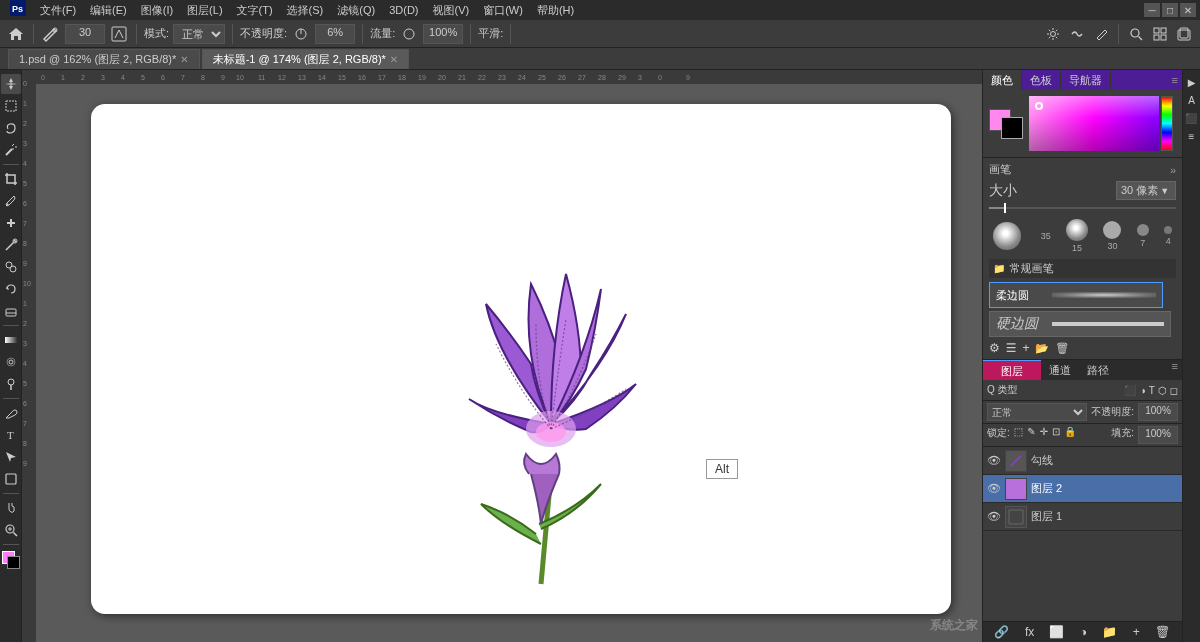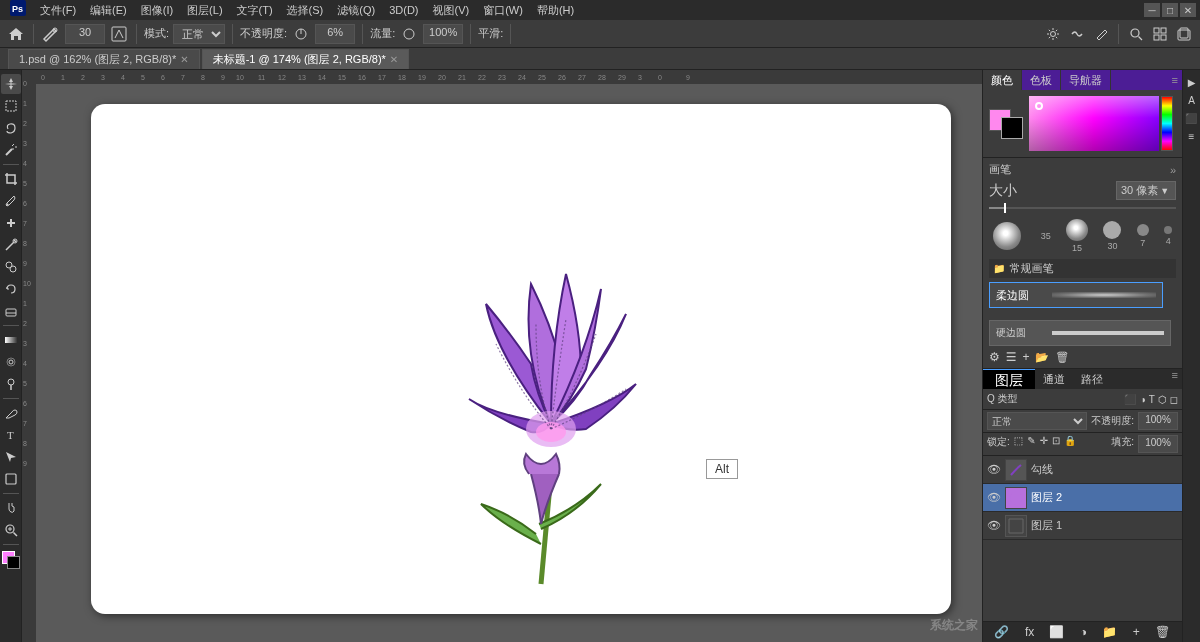--- a/index.html
+++ b/index.html
@@ -521,7 +521,7 @@
         <span class="section-title">常规画笔</span>
       </div>
 
-      <div class="brush-preview active" style="width:174px;height:26px;background:#4a4a4a;border:1px solid #4a9eff;margin-bottom:12px;display:flex;align-items:center;padding:0 6px;gap:6px;">
+      <div class="brush-preview active" style="width:174px;height:26px;background:#4a4a4a;border:1px solid #4a9eff;margin-bottom:3px;display:flex;align-items:center;padding:0 6px;gap:6px;">
         <span style="font-size:11px;color:#fff;width:50px;flex-shrink:0;">柔边圆</span>
         <div style="flex:1;height:6px;background:radial-gradient(ellipse at 50% 50%, #ccc 0%, rgba(200,200,200,0.3) 60%, transparent 100%);"></div>
       </div>

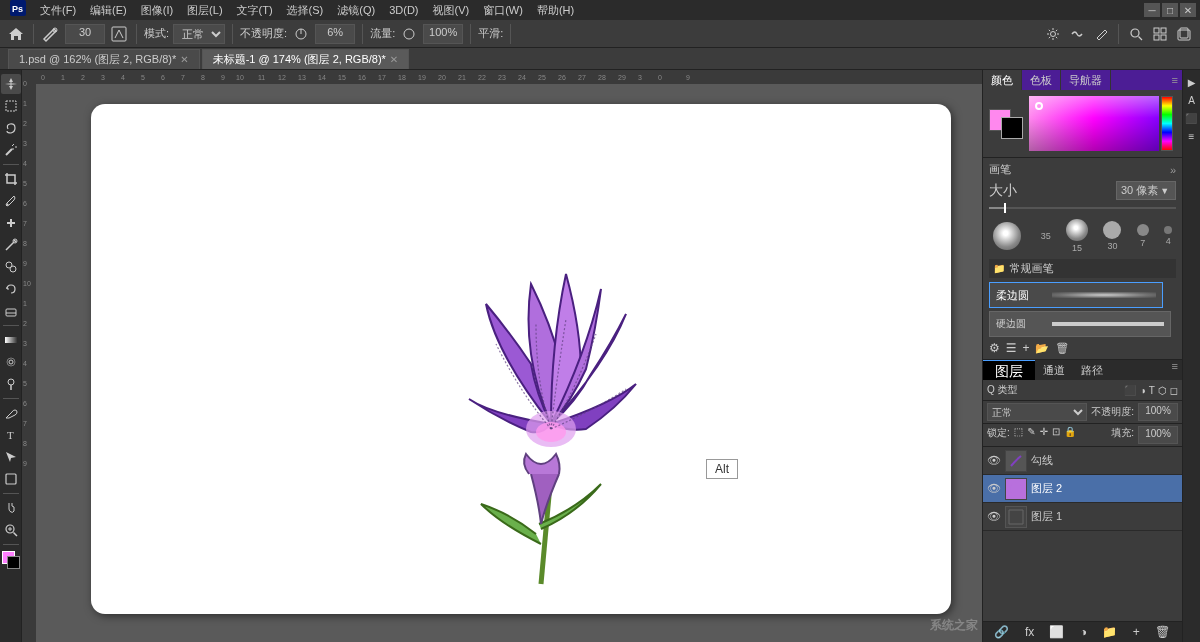--- a/index.html
+++ b/index.html
@@ -527,7 +527,7 @@
       </div>
 
       <div class="brush-preview" style="width:182px;height:26px;background:#555;border:1px solid #666;margin-bottom:3px;display:flex;align-items:center;padding:0 6px;gap:6px;">
-        <span style="font-size:10px;color:#ccc;width:50px;flex-shrink:0;">硬边圆</span>
+        <span style="font-size:14px;color:#ccc;width:50px;flex-shrink:0;font-style:italic;">硬边圆</span>
         <div style="flex:1;height:4px;background:#ccc;"></div>
       </div>
 

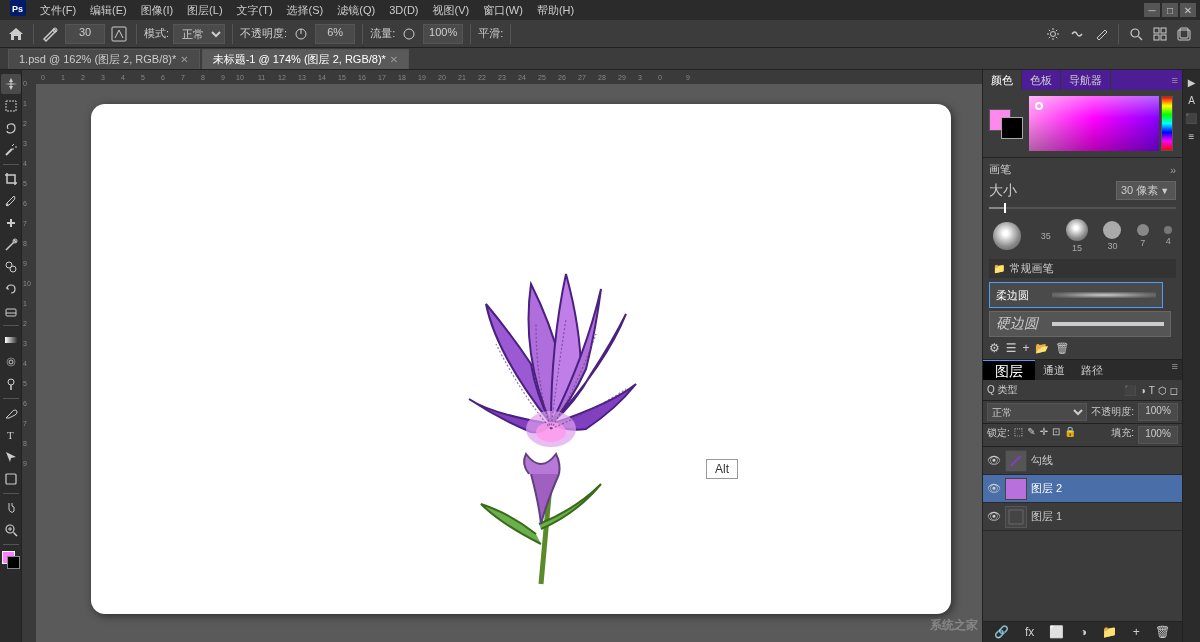--- a/index.html
+++ b/index.html
@@ -545,7 +545,7 @@
     <div id="layers-panel" style="flex:1;display:flex;flex-direction:column;">
 
       <div style="display:flex;background:#2b2b2b;height:20px;">
-        <div style="padding:0 12px;height:20px;line-height:20px;font-size:14px;color:#fff;cursor:pointer;background:#000000;border-top:1px solid #4a9eff;">图层</div>
+        <div style="padding:0 18px;height:20px;line-height:20px;font-size:11px;color:#fff;cursor:pointer;background:#be185d;border-top:1px solid #4a9eff;">图层</div>
         <div style="padding:0 8px;height:20px;line-height:20px;font-size:11px;color:#ccc;cursor:pointer;">通道</div>
         <div style="padding:0 8px;height:20px;line-height:20px;font-size:11px;color:#ccc;cursor:pointer;">路径</div>
         <div style="flex:1;background:#2b2b2b;"></div>

